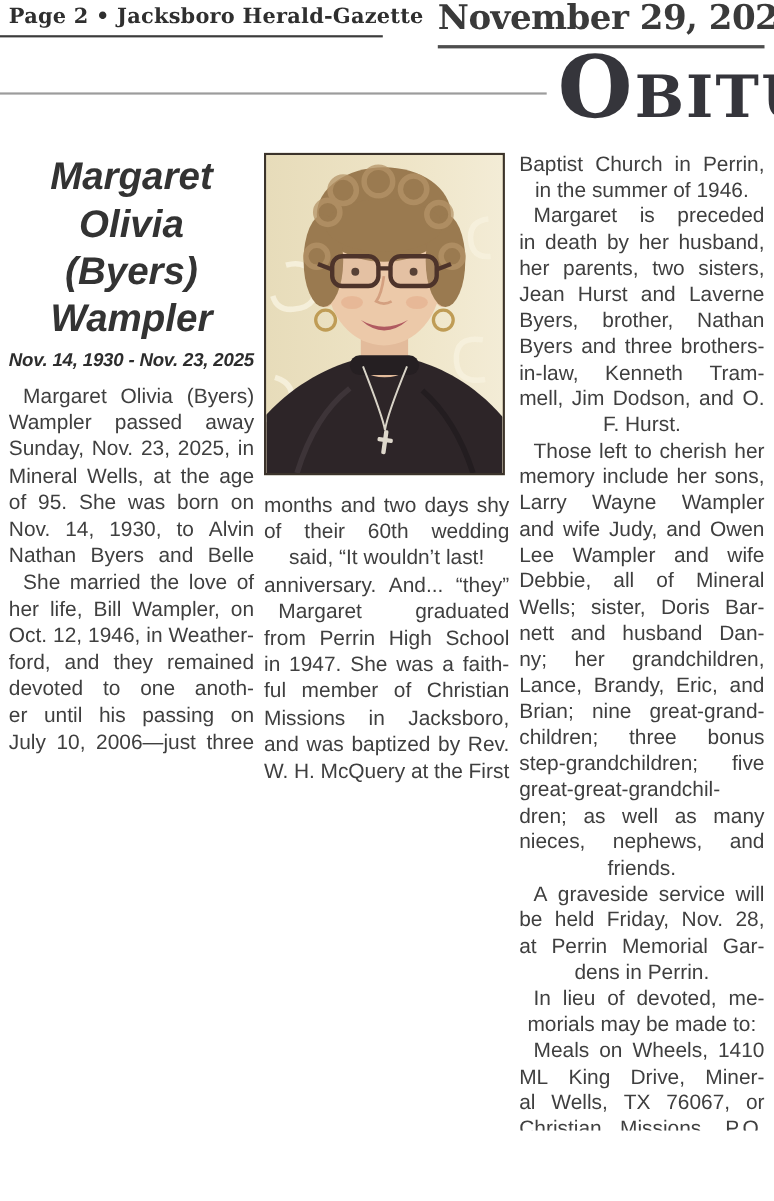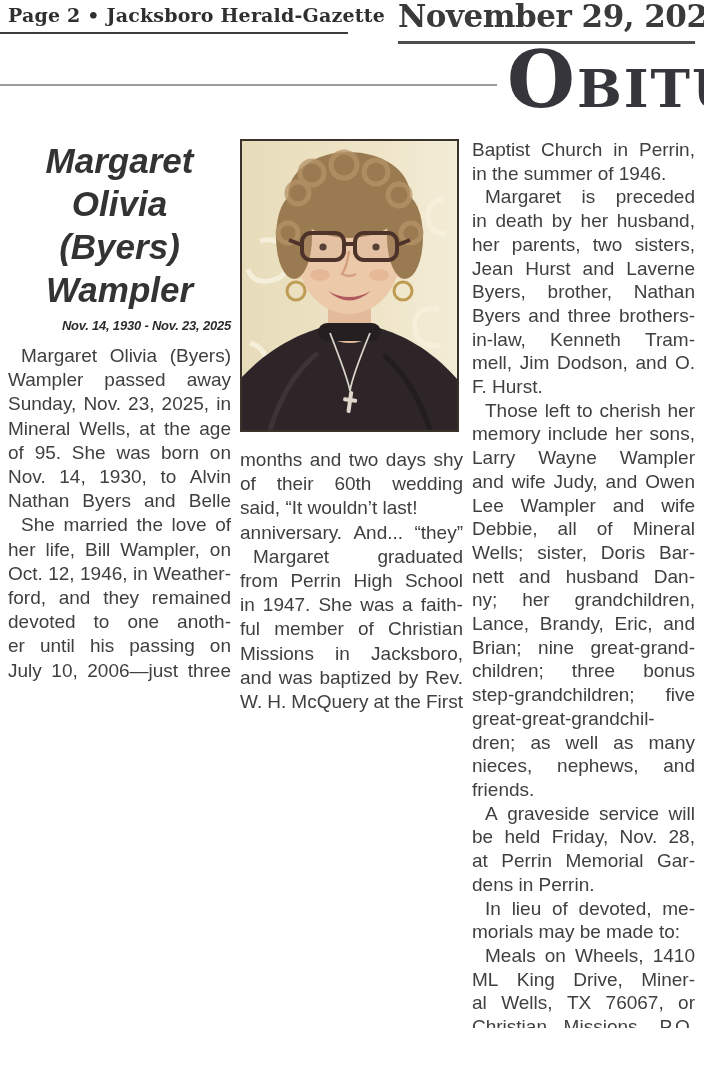--- a/index.html
+++ b/index.html
@@ -42,7 +42,7 @@
   .para{margin:0;}
   .line{display:flex;justify-content:space-between;}
   .line span{white-space:pre;}
-  .line.endline{display:block;}
+  .line.endline{display:block;text-align:center;}
   .line.indent{padding-left:13px;}
 
   

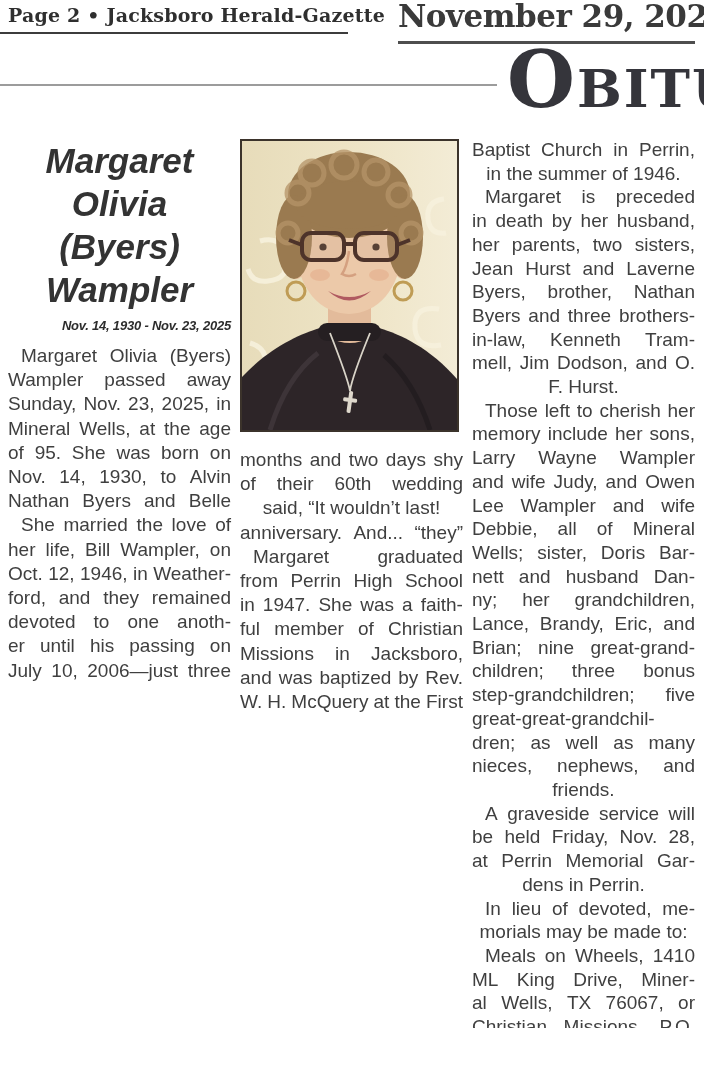--- a/index.html
+++ b/index.html
@@ -31,8 +31,8 @@
 
   .obit-name{margin:0;font-weight:bold;font-style:italic;font-size:35px;line-height:43px;
         text-align:center;color:#333333;}
-  .obit-dates{margin-top:7px;text-align:right;font-weight:bold;font-style:italic;
-        font-size:13px;letter-spacing:-.2px;color:#2d2d2d;white-space:nowrap;}
+  .obit-dates{margin-top:7px;text-align:left;font-weight:bold;font-style:italic;
+        font-size:17px;letter-spacing:-.2px;color:#2d2d2d;white-space:nowrap;}
 
   .col-body{font-size:19px;color:#3f3f3f;}
   .col1 .col-body{margin-top:11px;line-height:24.2px;}

